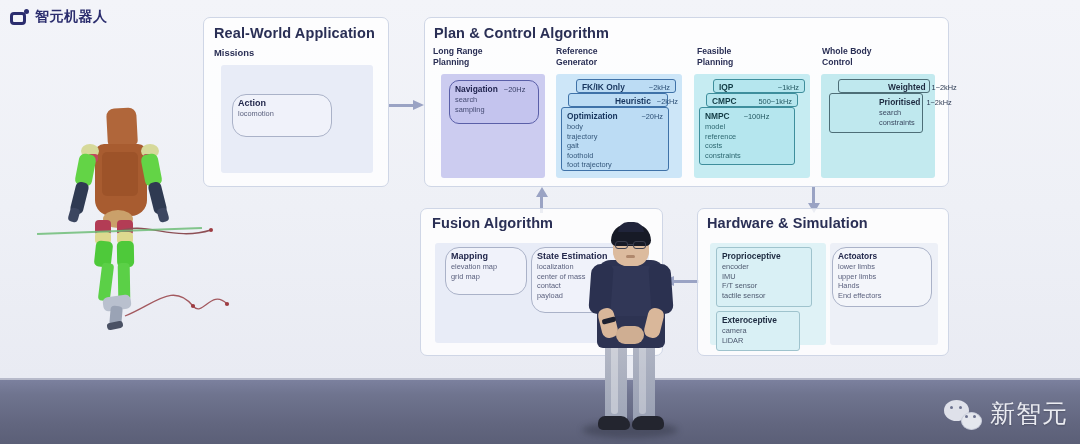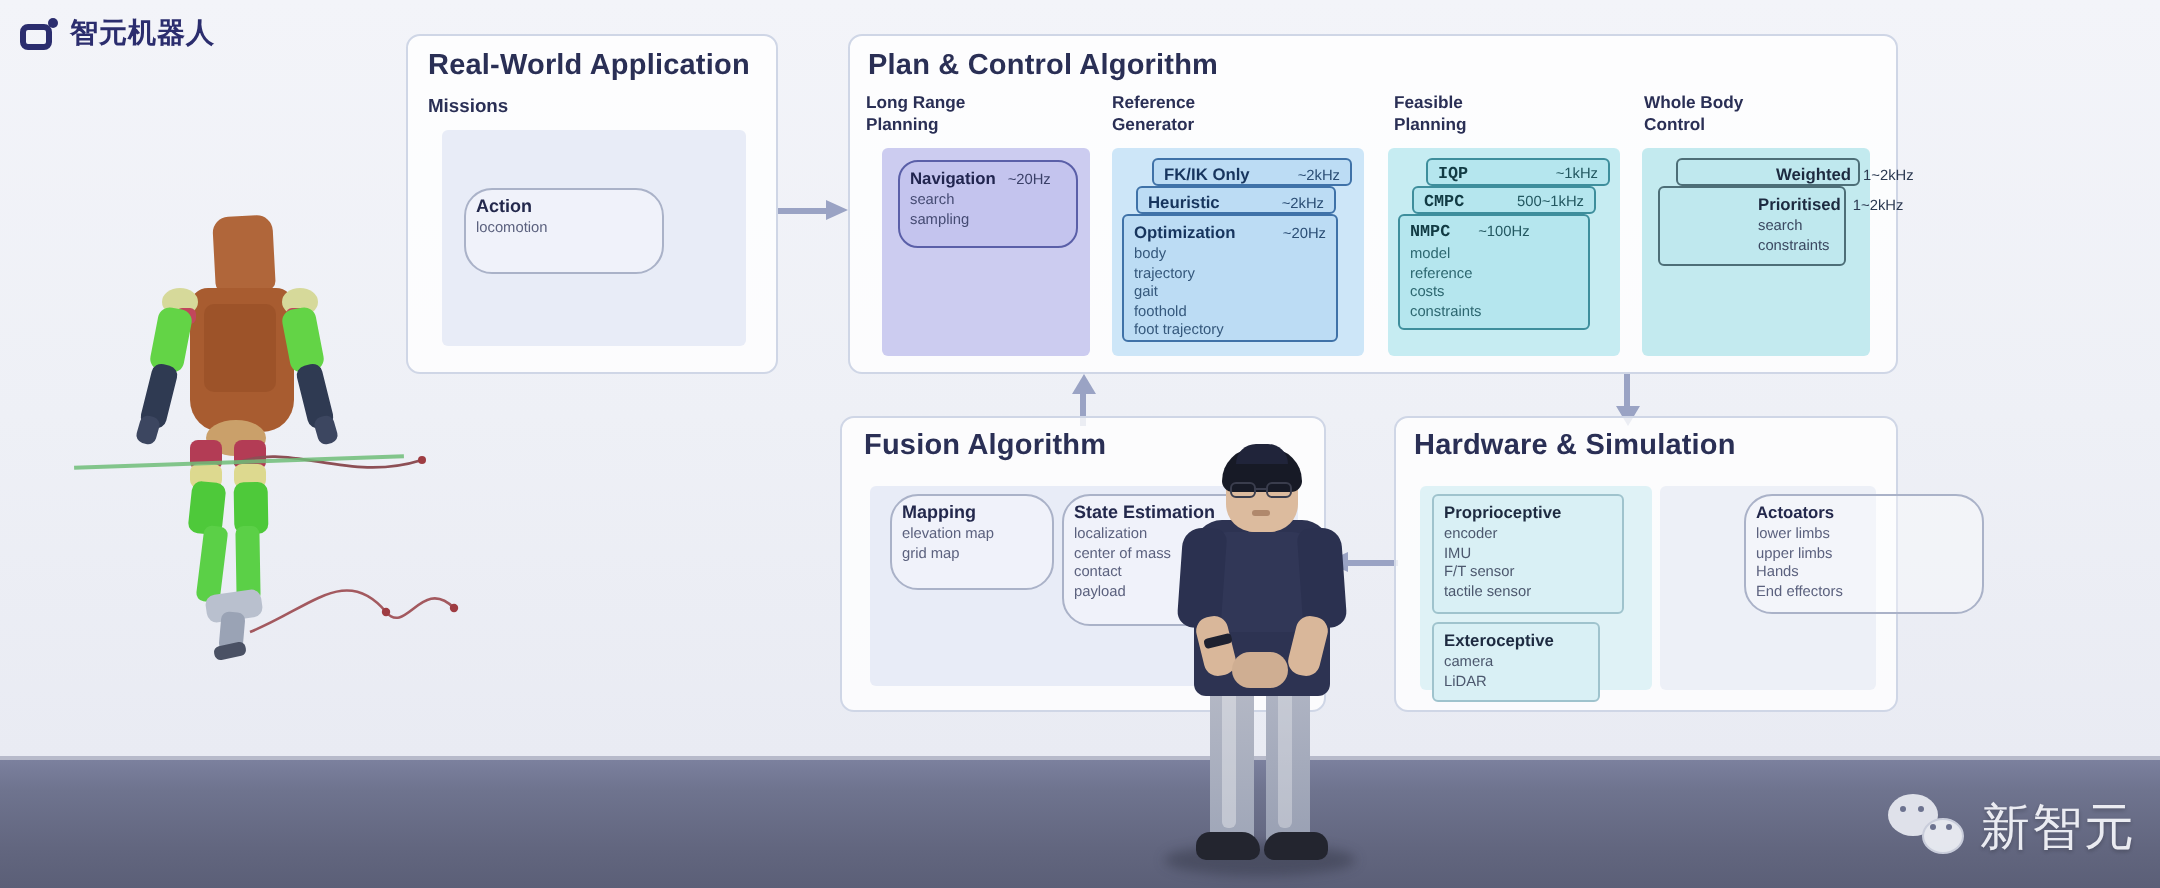--- a/index.html
+++ b/index.html
@@ -69,7 +69,7 @@
   
   .c-col{ background:#c6ecf2; }
   .c-card{ background:#b5e6ee; border-color:#3e8e9c; }
-  .c-card .nm{ color:#123b44;font-family:Liberation Mono, monospace; } .c-card .hz{ color:#235861; } .c-card .lines div{ color:#2d6770; }
+  .c-card .nm{ color:#123b44; } .c-card .hz{ color:#235861; } .c-card .lines div{ color:#2d6770; }
   
   .t-col{ background:#c3eaef; }
   .t-card{ background:#bfe8ee; border-color:#4d6e77;padding-left:44px; }

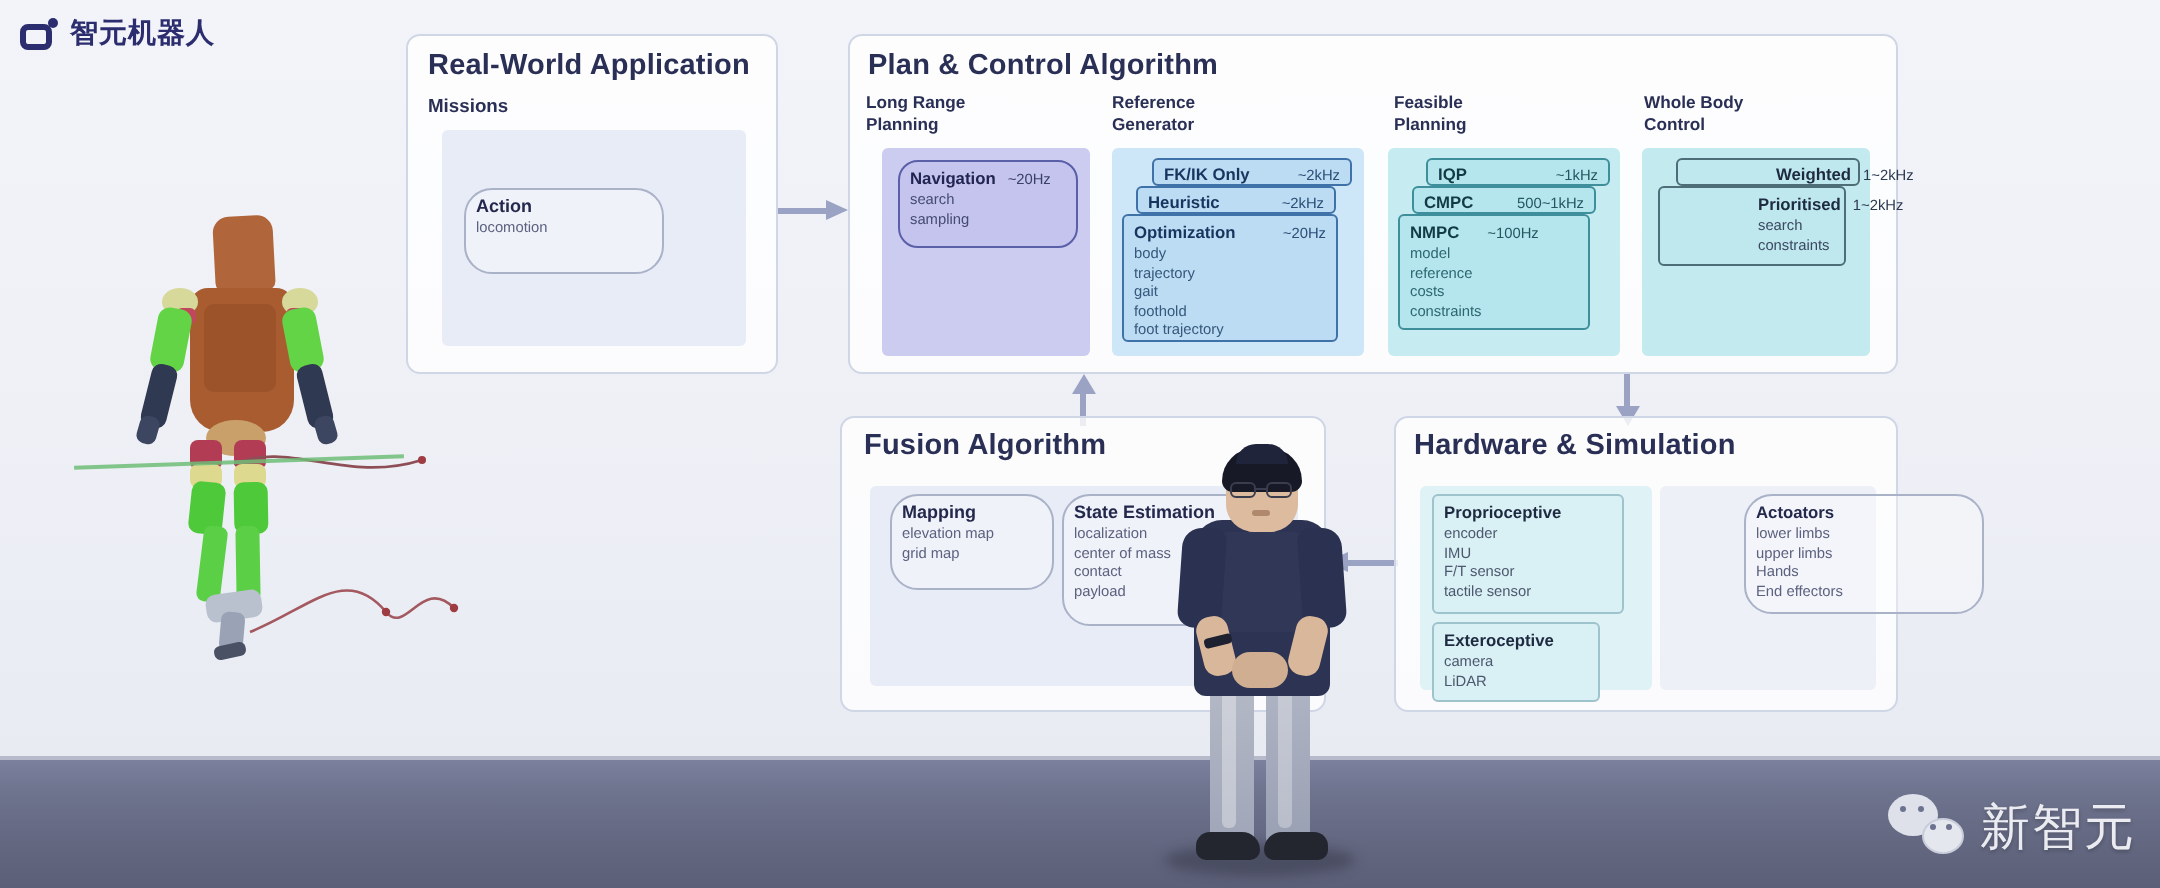--- a/index.html
+++ b/index.html
@@ -211,7 +211,7 @@
         <span class="hz">~2kHz</span>
       </div>
     </div>
-    <div class="card b-card" style="left:143px;top:75px;width:100px;height:14px;">
+    <div class="card b-card" style="left:143px;top:75px;width:100px;height:14px;padding-left:41px;">
       <div class="hdr" style="padding-top:1.5px;justify-content:space-between;">
         <span class="nm">Heuristic</span>
         <span class="hz">~2kHz</span>

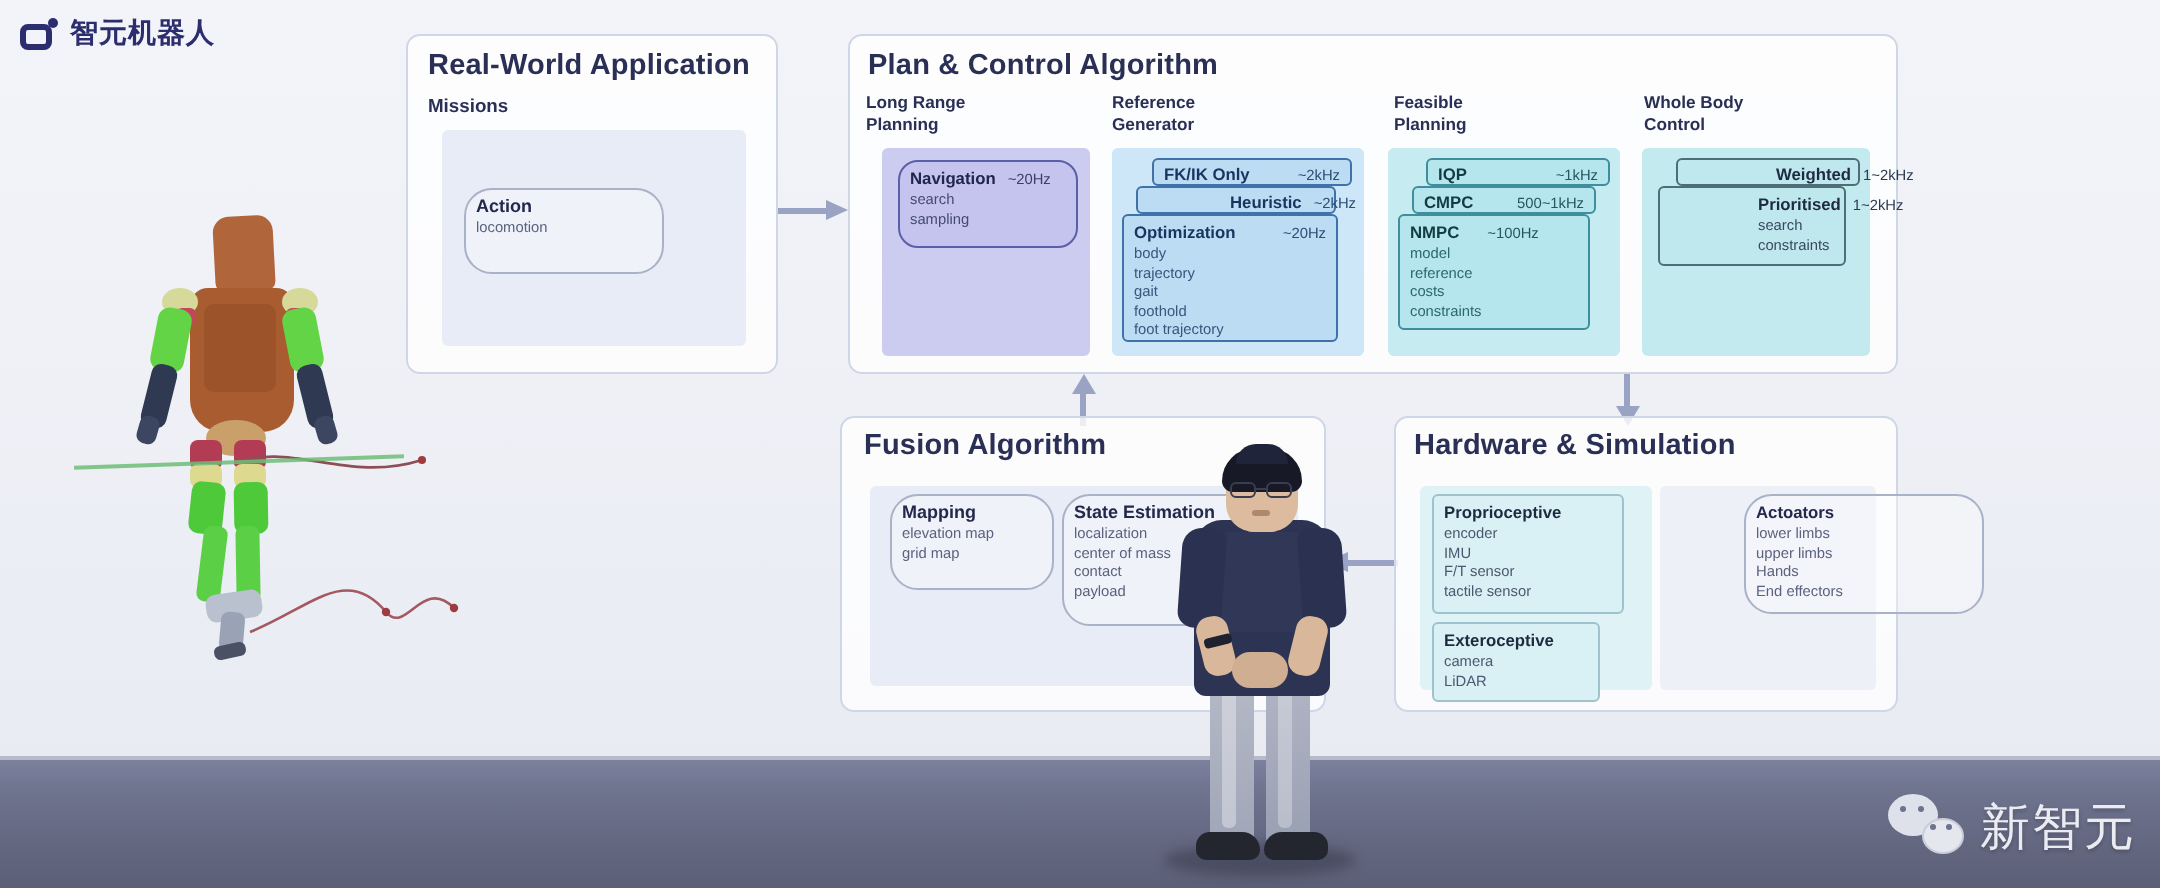--- a/index.html
+++ b/index.html
@@ -359,7 +359,7 @@
       </div>
     </div>
     <div class="col-box" style="left:132px;top:34px;width:108px;height:102px;background:#edf0f7;"></div>
-    <div class="card plain-card" style="left:134px;top:38px;width:120px;height:60px;margin-left:40px;">
+    <div class="card plain-card" style="left:134px;top:38px;width:100px;height:60px;">
       <div class="hdr">
         <span class="nm">Actoators</span>
       </div>

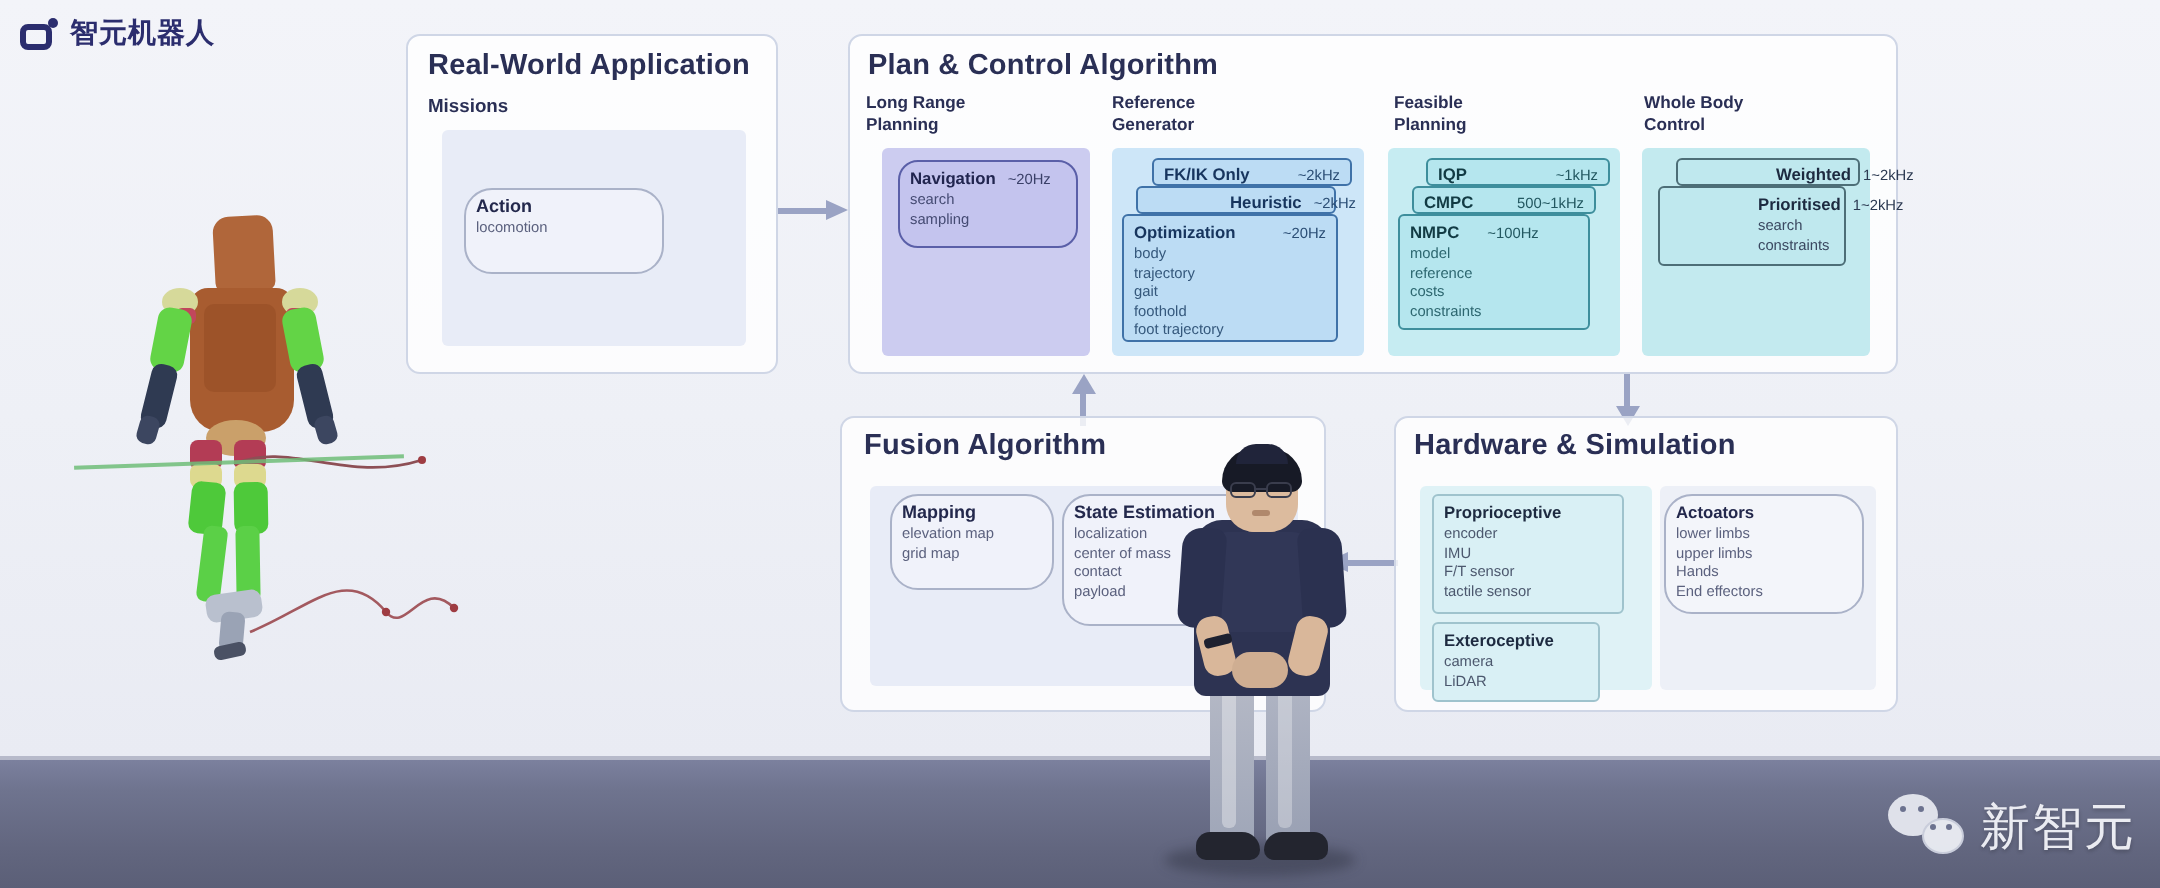--- a/index.html
+++ b/index.html
@@ -99,7 +99,7 @@
   .pp{ position:absolute; }
 
   
-  .wm{ position:absolute; right:12px; bottom:14px; display:flex; align-items:flex-start; gap:8px;
+  .wm{ position:absolute; right:12px; bottom:14px; display:flex; align-items:flex-end; gap:8px;
        opacity:.95; }
   .wm .wx{ position:relative; width:38px; height:30px; }
   .wm .wx .b1{ position:absolute; left:0; top:0; width:25px; height:21px; border-radius:50%;

